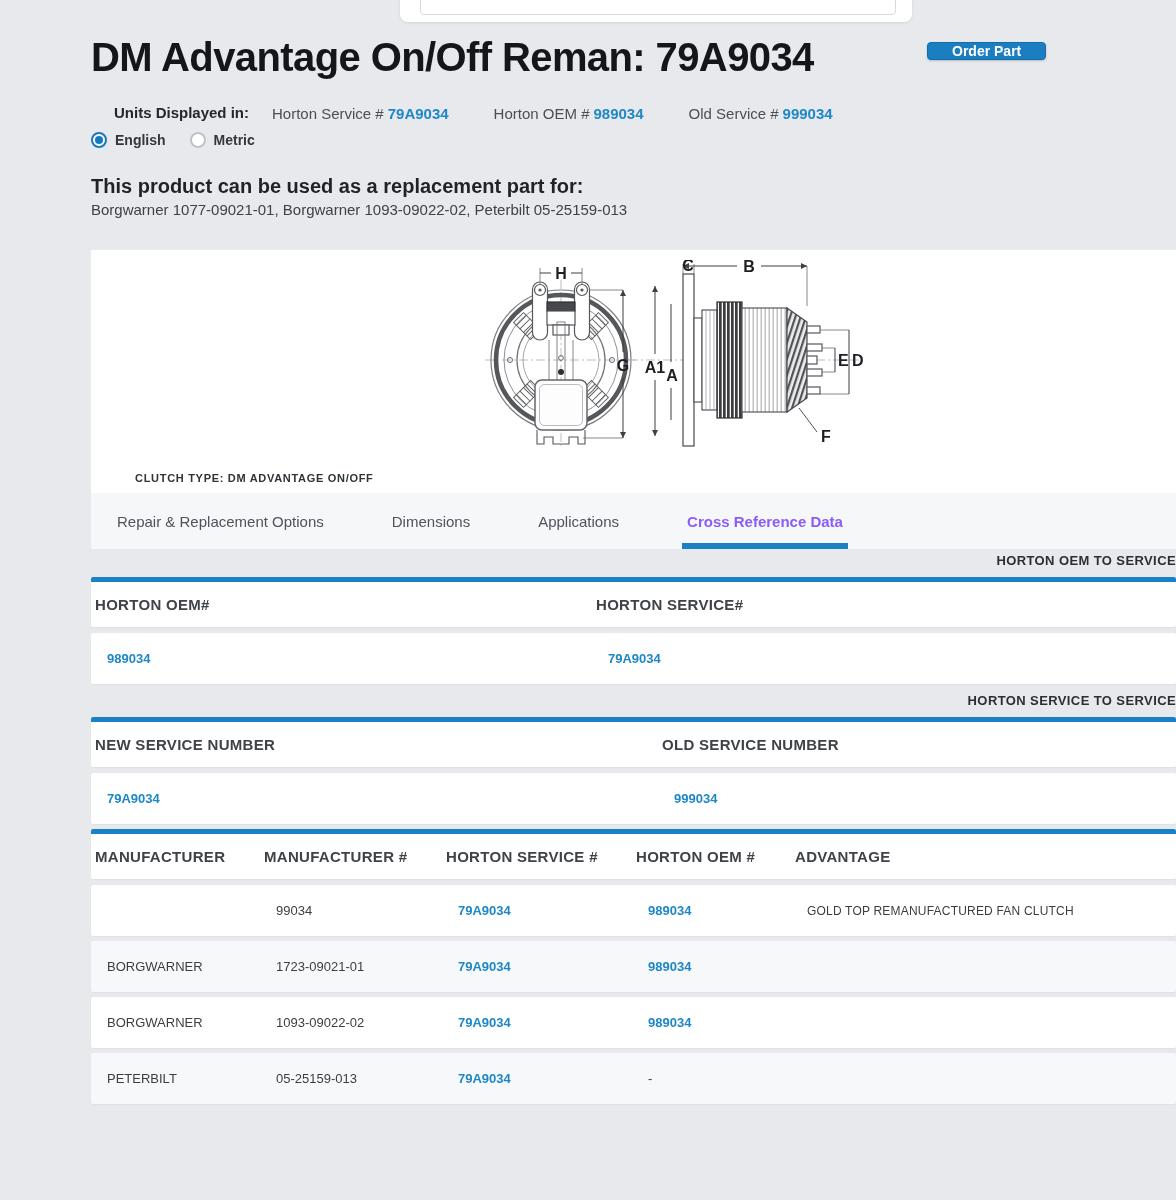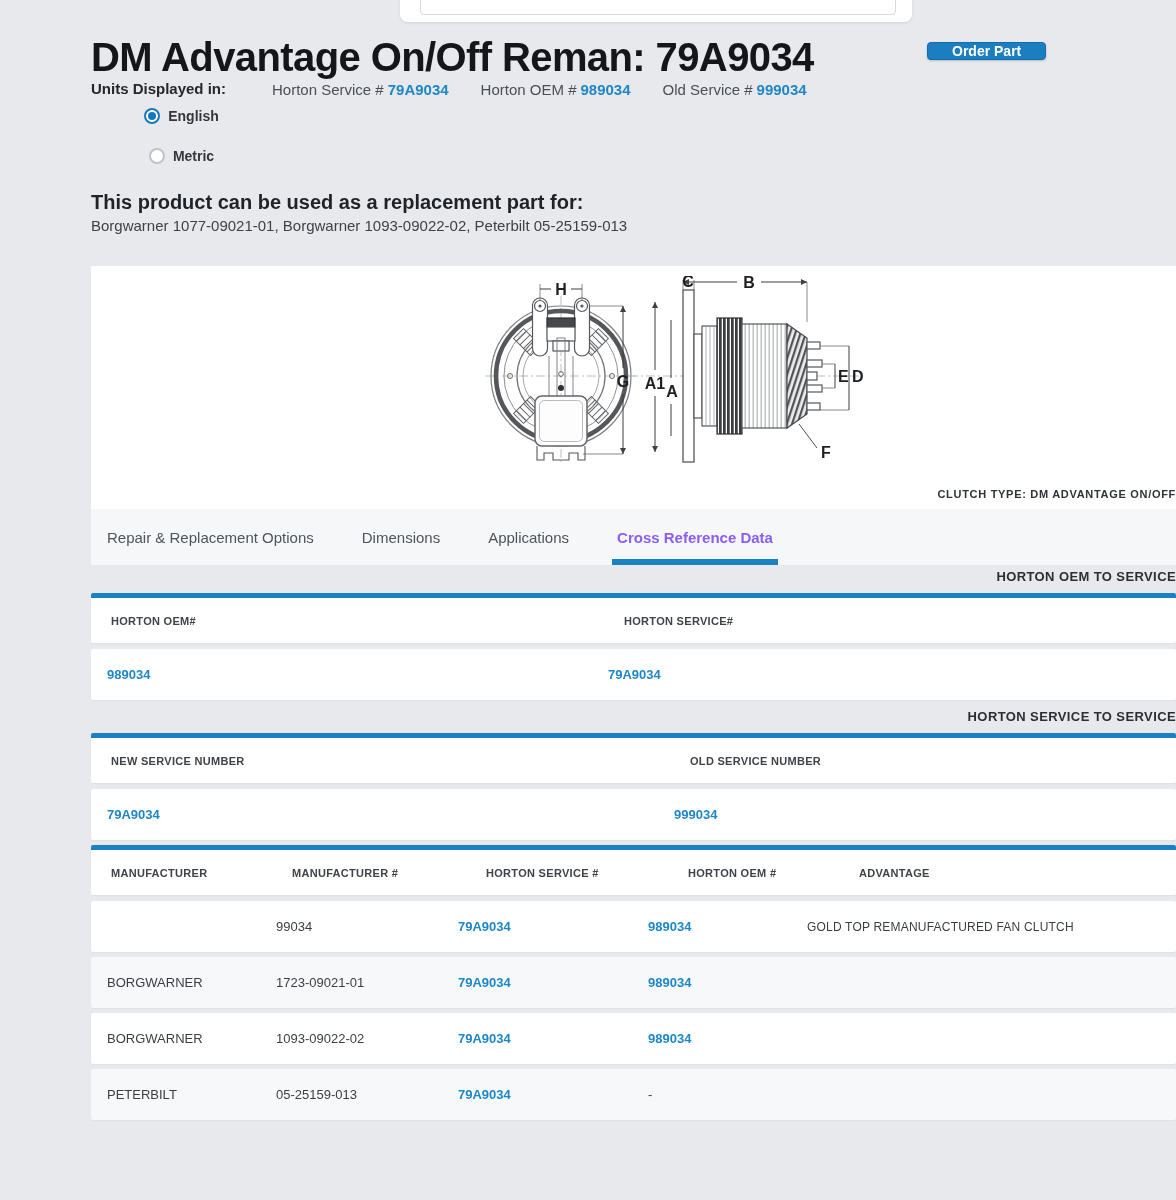--- a/index.html
+++ b/index.html
@@ -37,7 +37,7 @@
     color: #fff; font: bold 14px "Liberation Sans", sans-serif;
     padding: 0 24px; cursor: pointer; box-shadow: 0 1px 2px rgba(20,60,90,.25);
   }
-  .meta-row { display: flex; margin-top: 0; }
+  .meta-row { display: flex; margin-top: 24px; text-align: center; }
   .units-block { width: 181px; flex: 0 0 181px; }
   .units-label { font-size: 15px; font-weight: bold; color: #24272b; }
   .radio-row { display: flex; align-items: center; margin-top: 11px; gap: 24px; flex-direction: column; }

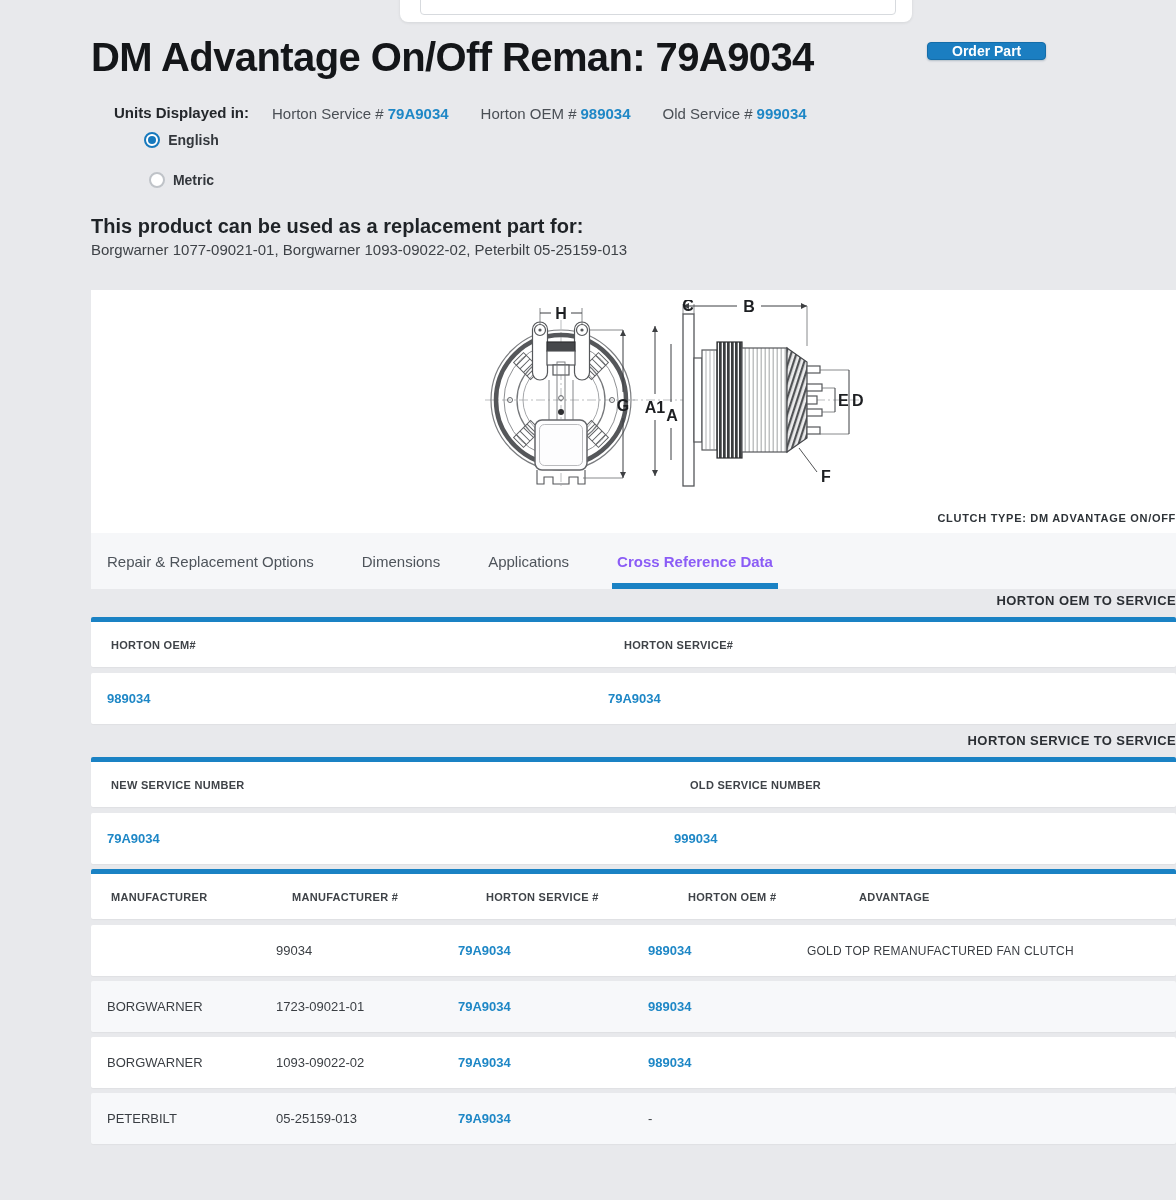--- a/index.html
+++ b/index.html
@@ -52,7 +52,7 @@
     width: 8px; height: 8px; border-radius: 50%; background: #1779bd;
   }
   .radio-label { font-size: 14px; color: #33373c; font-weight: bold; }
-  .part-numbers { display: flex; gap: 32px; font-size: 15px; color: #4a4f55; padding-top: 1px; }
+  .part-numbers { display: flex; gap: 45px; font-size: 15px; color: #4a4f55; padding-top: 1px; }
   .part-num-val { color: #1e87c6; font-weight: bold; margin-left: 4px; }
   .replace-block { margin-top: 27px; }
   .replace-heading { font-size: 20px; font-weight: bold; color: #1f2327; }

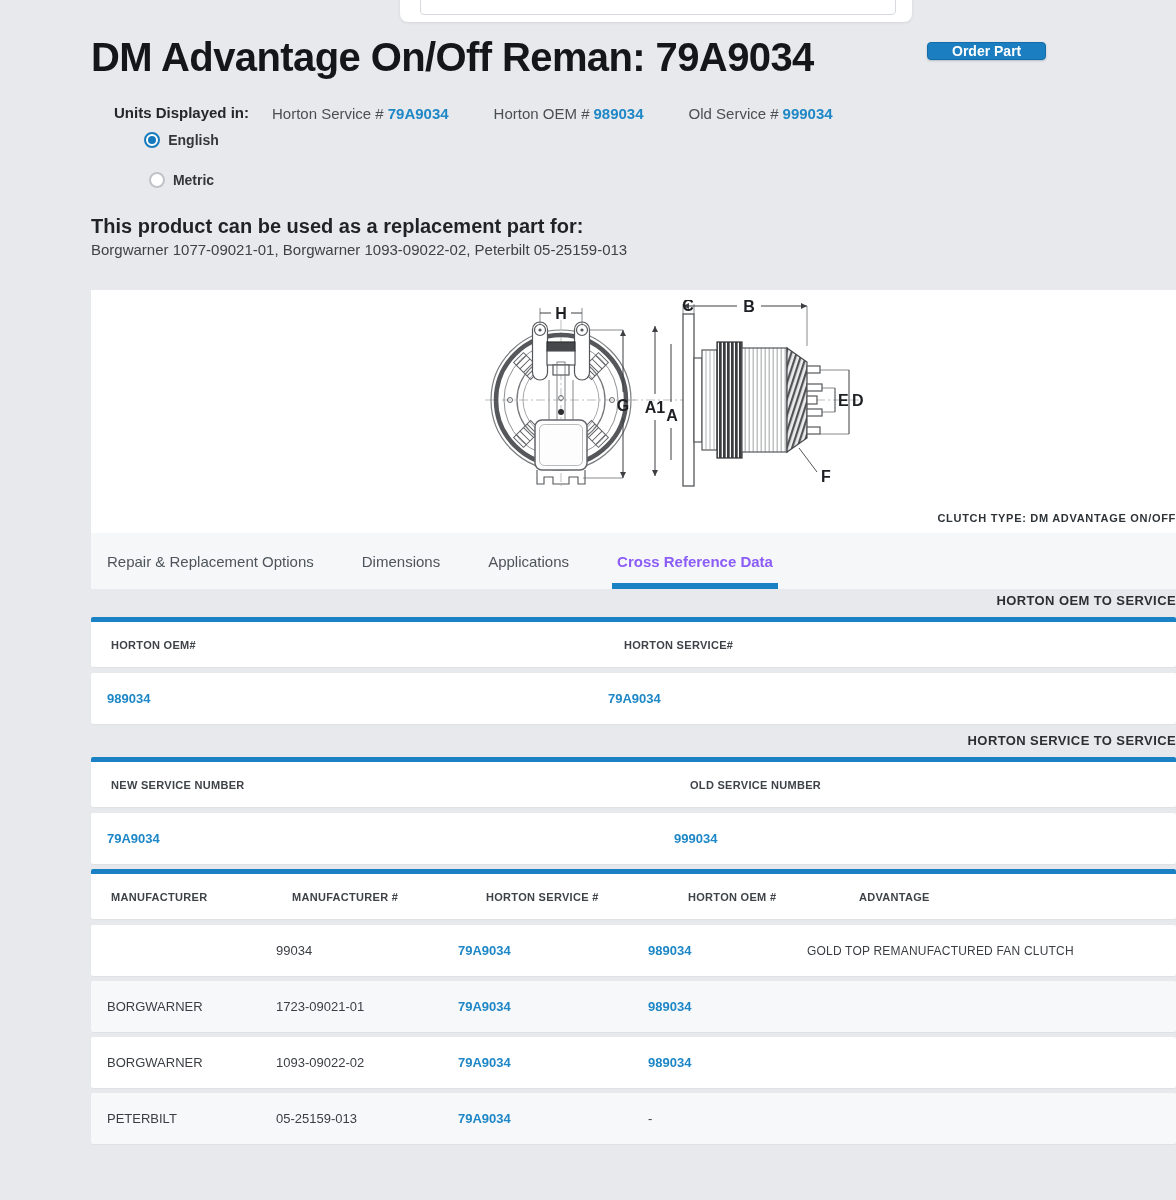--- a/index.html
+++ b/index.html
@@ -40,7 +40,7 @@
   .meta-row { display: flex; margin-top: 24px; text-align: center; }
   .units-block { width: 181px; flex: 0 0 181px; }
   .units-label { font-size: 15px; font-weight: bold; color: #24272b; }
-  .radio-row { display: flex; align-items: center; margin-top: 11px; gap: 24px; flex-direction: column; }
+  .radio-row { display: flex; align-items: center; margin-top: 11px; gap: 24px; }
   .radio-opt { display: flex; align-items: center; gap: 8px; cursor: pointer; }
   .radio-dot {
     width: 16px; height: 16px; border-radius: 50%;

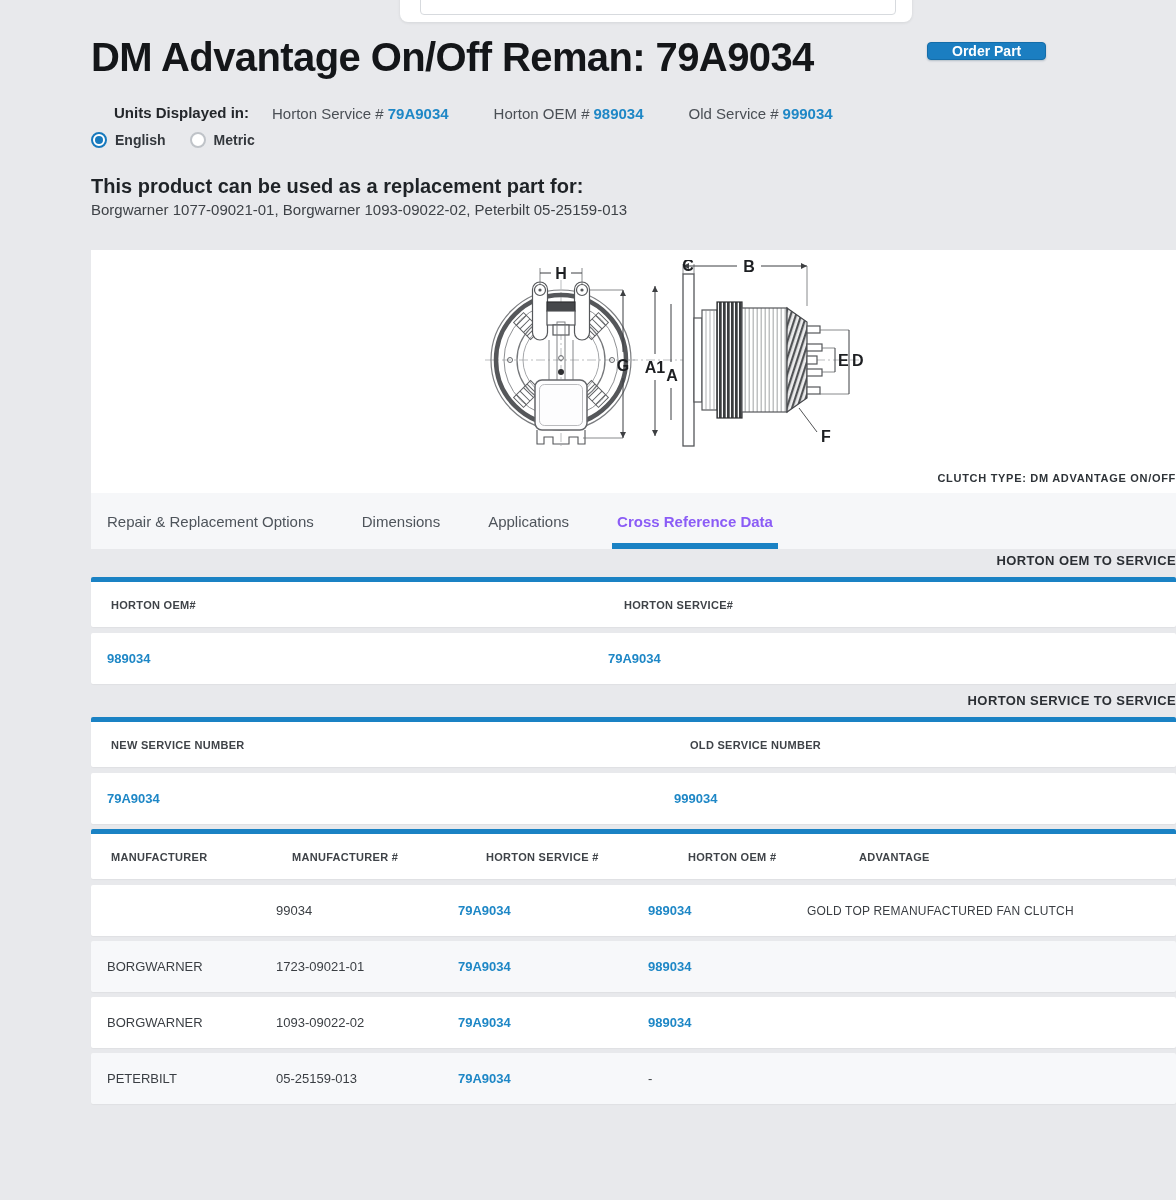--- a/index.html
+++ b/index.html
@@ -64,7 +64,7 @@
   }
   .diagram-svg { position: absolute; left: 380px; top: 10px; }
   .diagram-caption {
-    position: absolute; left: 0; right: 0; bottom: 9px; text-align: right;
+    position: absolute; left: 0; right: 0; bottom: 9px; text-align: left;
     padding-left: 44px; font-size: 11px; font-weight: bold;
     letter-spacing: 0.7px; color: #2e3338;
   }

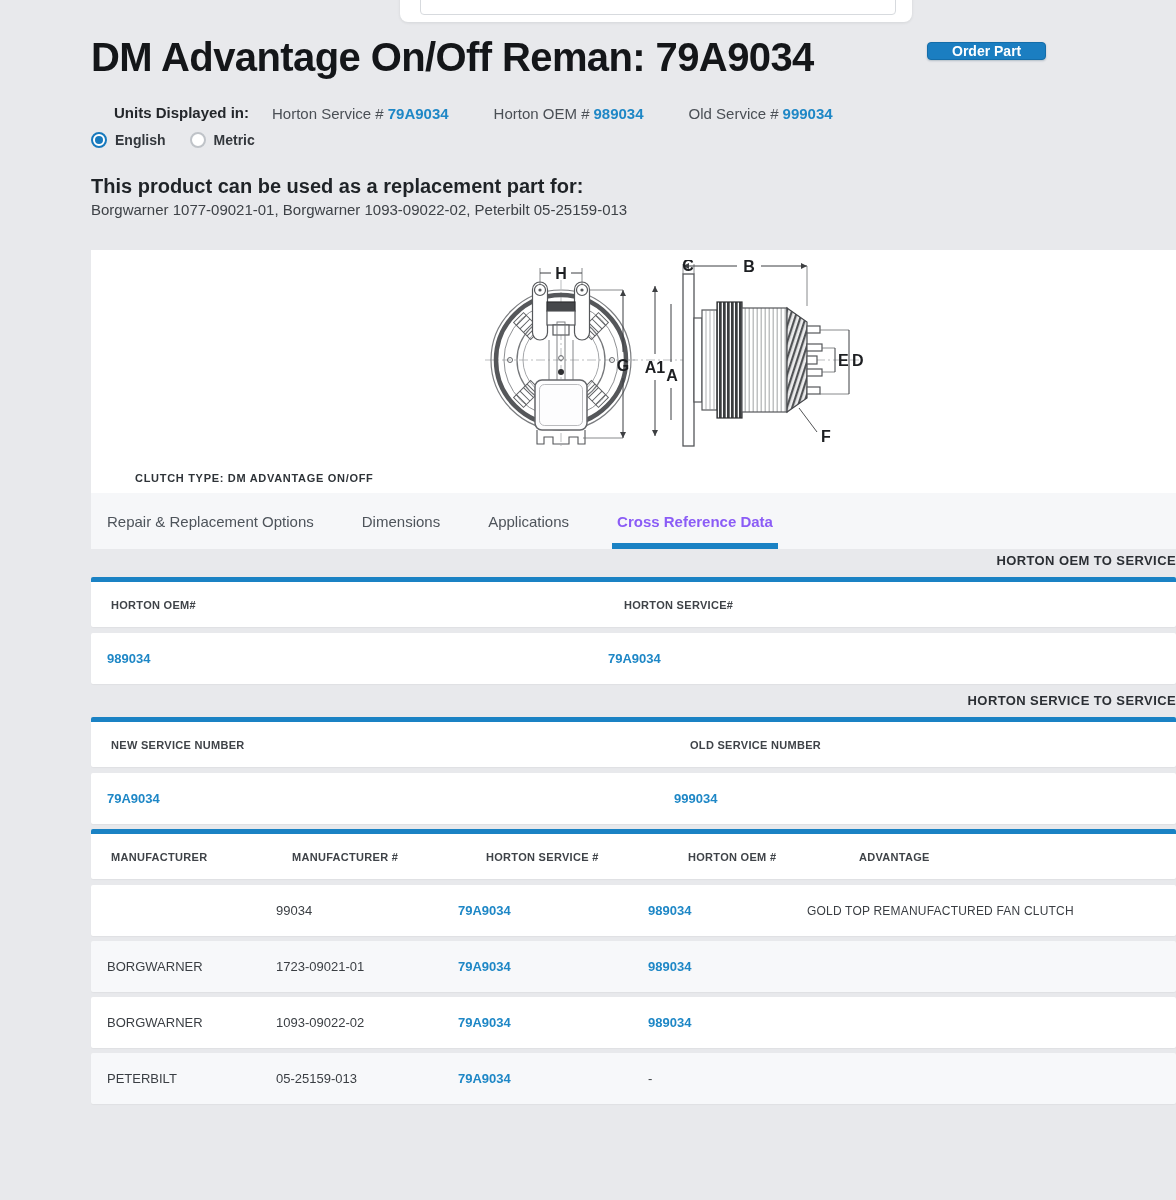--- a/index.html
+++ b/index.html
@@ -73,7 +73,7 @@
   
   .tab-bar {
     height: 56px; background: #f6f7f9; display: flex; align-items: stretch;
-    padding-left: 16px; gap: 48px;
+    padding-left: 26px; gap: 68px;
   }
   .tab {
     display: flex; align-items: center; font-size: 15px; color: #4e545b;

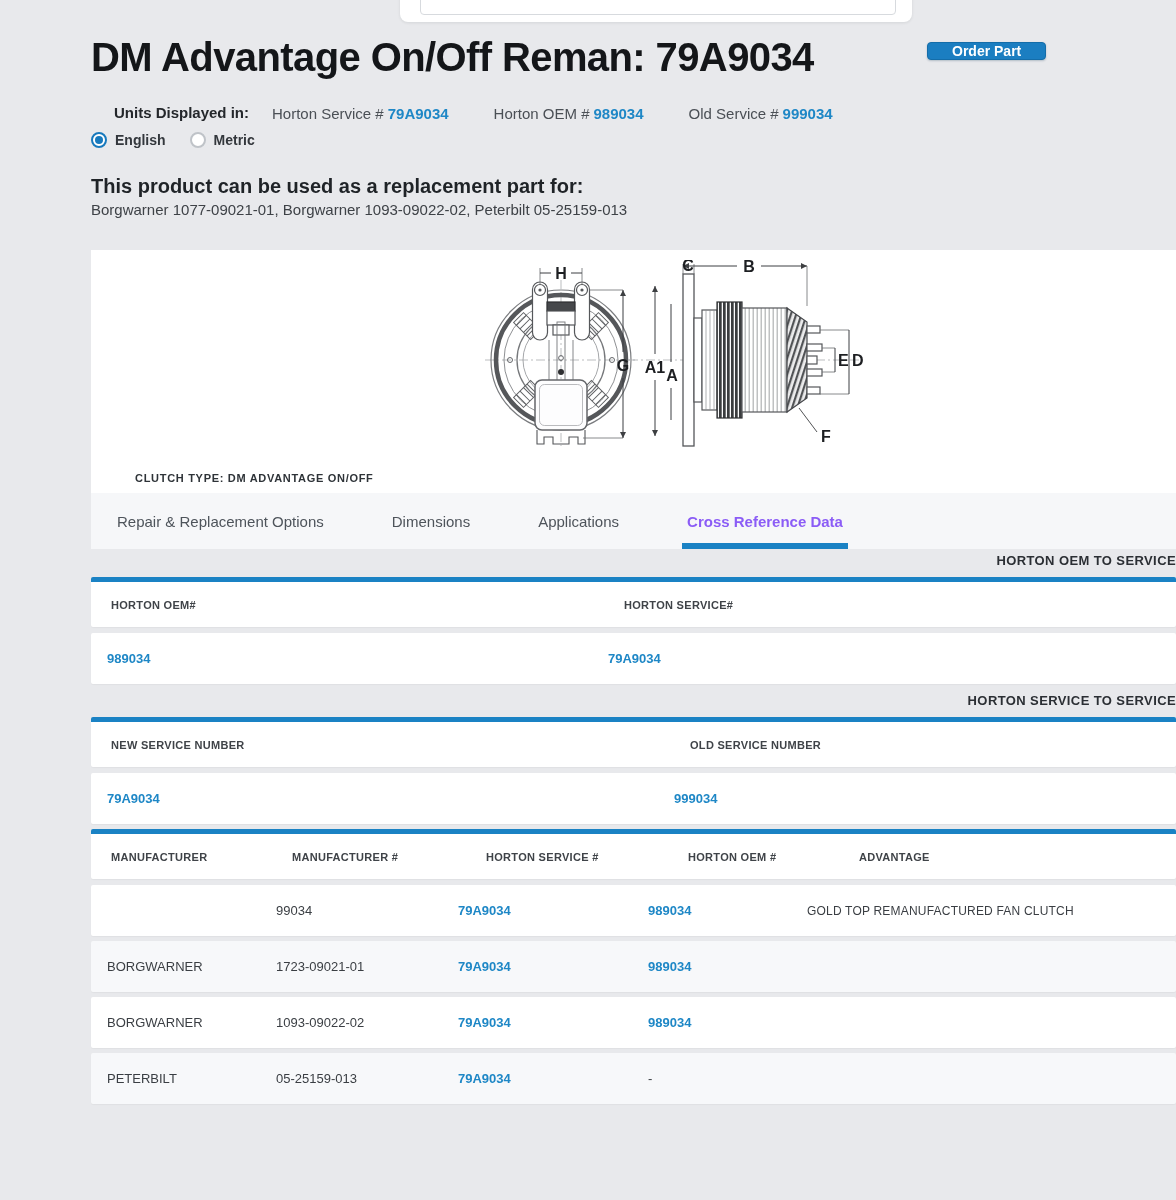--- a/index.html
+++ b/index.html
@@ -96,8 +96,8 @@
     margin-bottom: 6px; border-radius: 0 0 2px 2px;
     box-shadow: 0 1px 1px rgba(40,45,50,.04);
   }
-  .trow.head { height: 45px; padding-left: 20px; font-size: 11px; font-weight: bold;
-    letter-spacing: 0.3px; color: #3f4348; border-radius: 0 0 2px 2px; gap: 12px; }
+  .trow.head { height: 45px; padding-left: 4px; font-size: 15px; font-weight: bold;
+    letter-spacing: 0.3px; color: #3f4348; border-radius: 0 0 2px 2px; }
   .trow.data { height: 51px; padding-left: 16px; font-size: 13px; border-radius: 2px;
     margin-bottom: 5px; }
   .trow.data.alt { background: #f7f8fa; }

